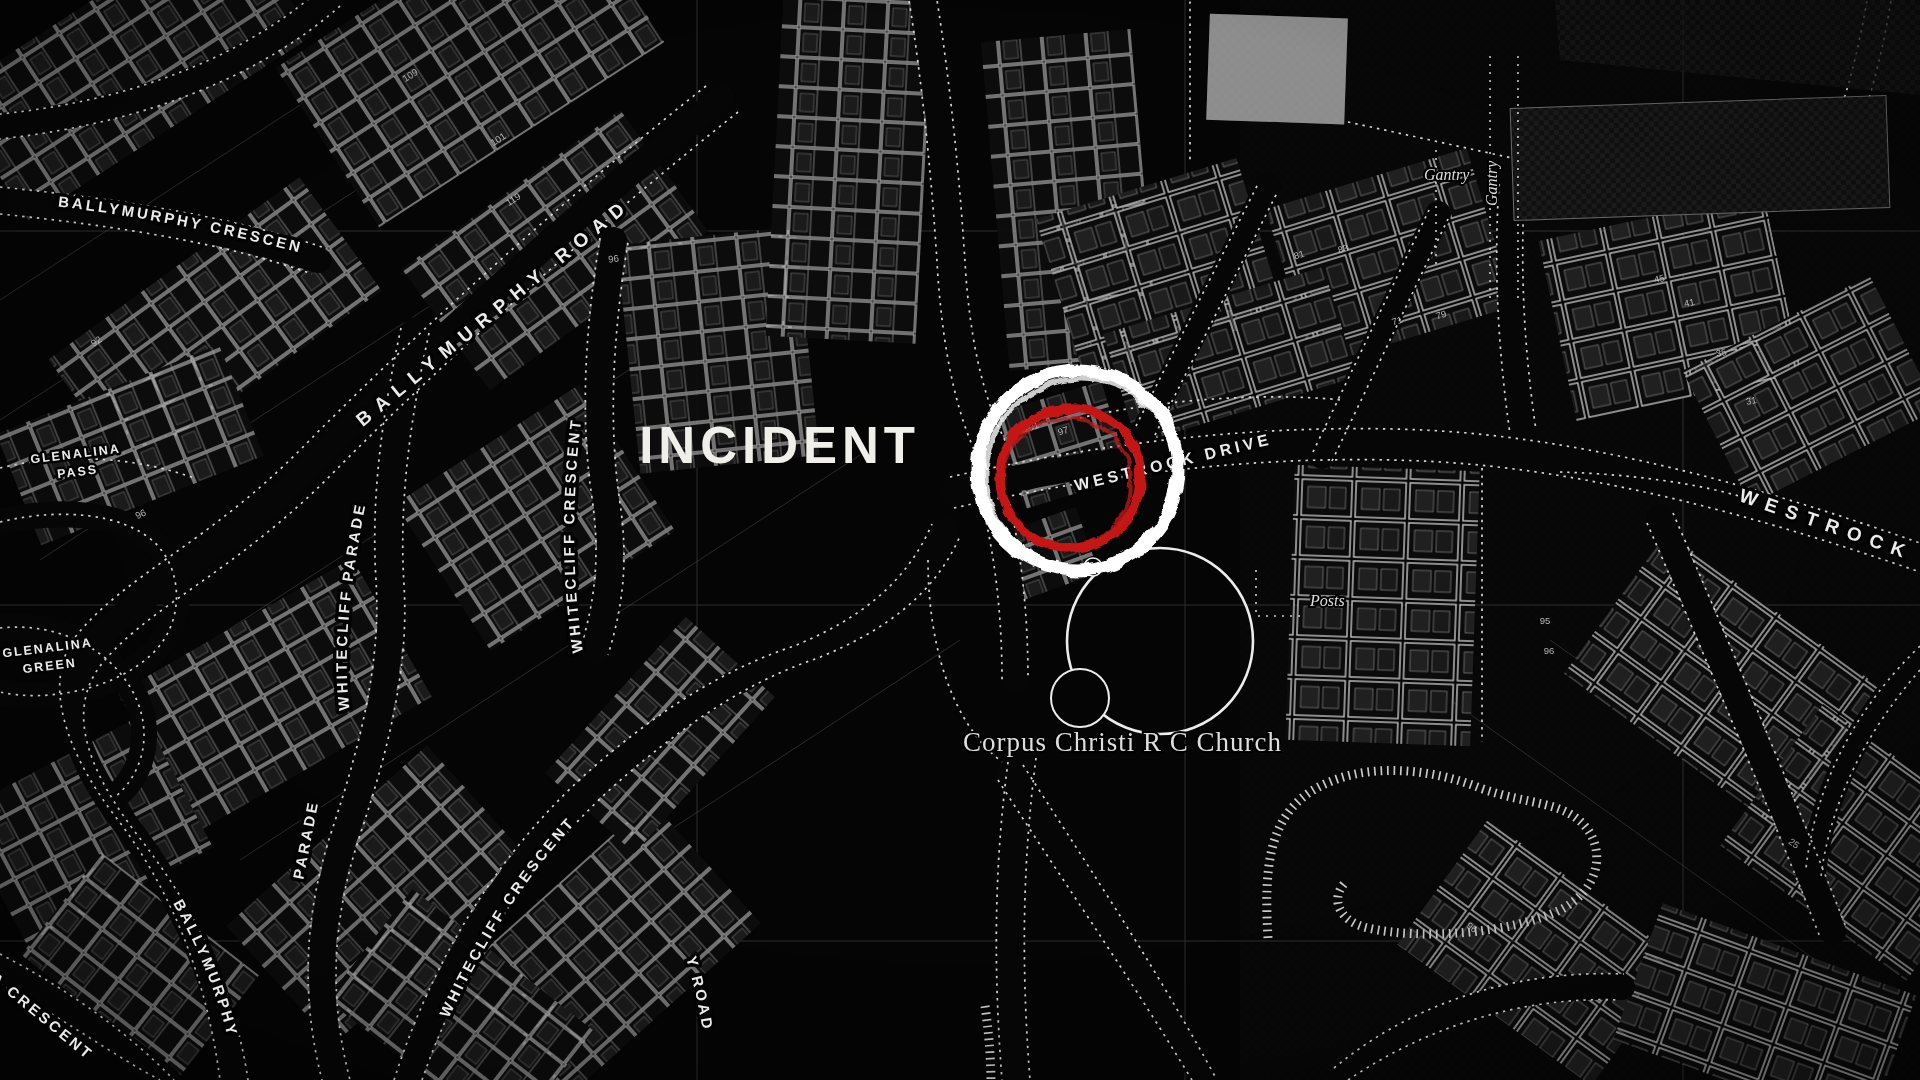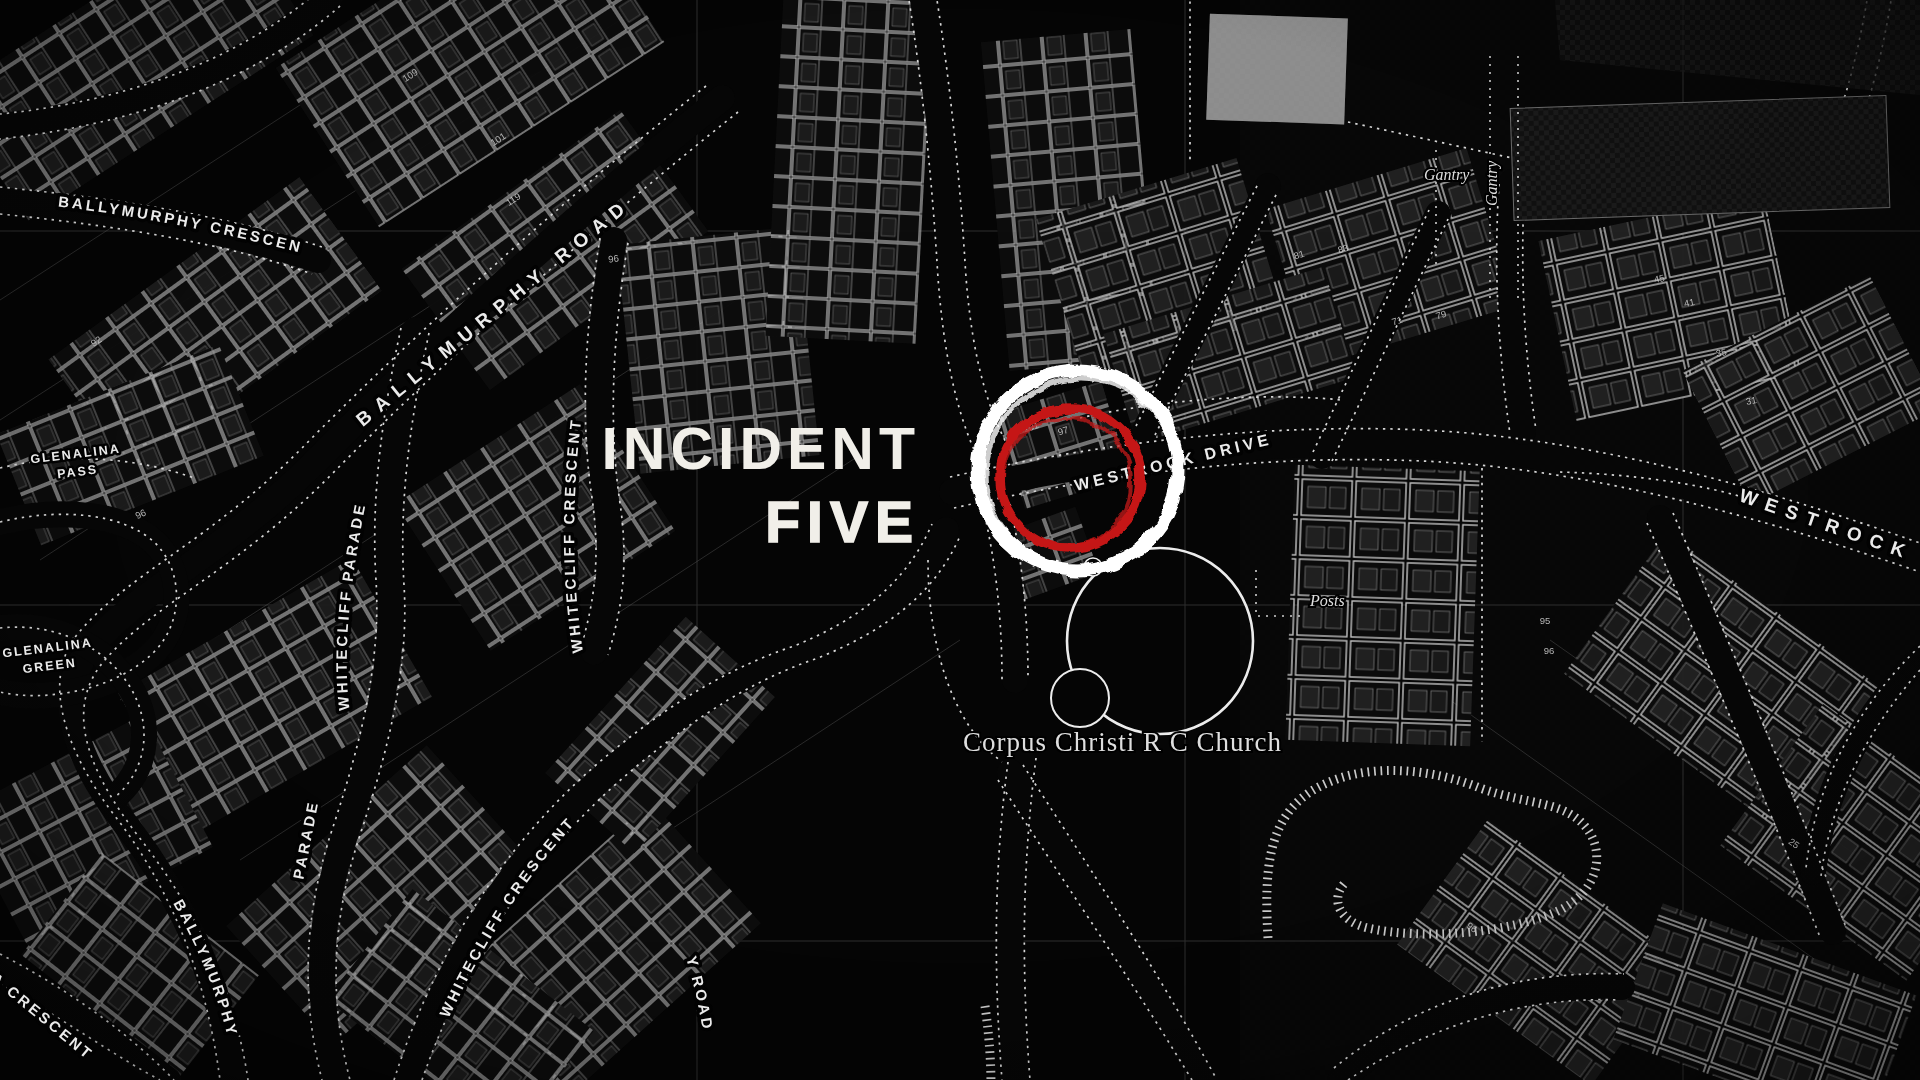--- a/index.html
+++ b/index.html
@@ -22,7 +22,7 @@
   .serif.italic{font-style:italic;font-size:16px;}
   .lot{font-family:"Liberation Sans",sans-serif;font-size:9.5px;fill:#c9c9c9;text-anchor:middle;opacity:.9;}
   .overlay-title{position:absolute;top:420px;right:1000px;text-align:right;color:#f1efe9;line-height:1;}
-  .overlay-title .t1{font-size:59px;font-weight:700;letter-spacing:5px;}
+  .overlay-title .t1{font-size:51px;font-weight:700;letter-spacing:5px;}
   .overlay-title .t2{font-size:57px;font-weight:700;letter-spacing:7px;margin-top:15px;-webkit-text-stroke:1.6px #f1efe9;}
 </style>
 </head>

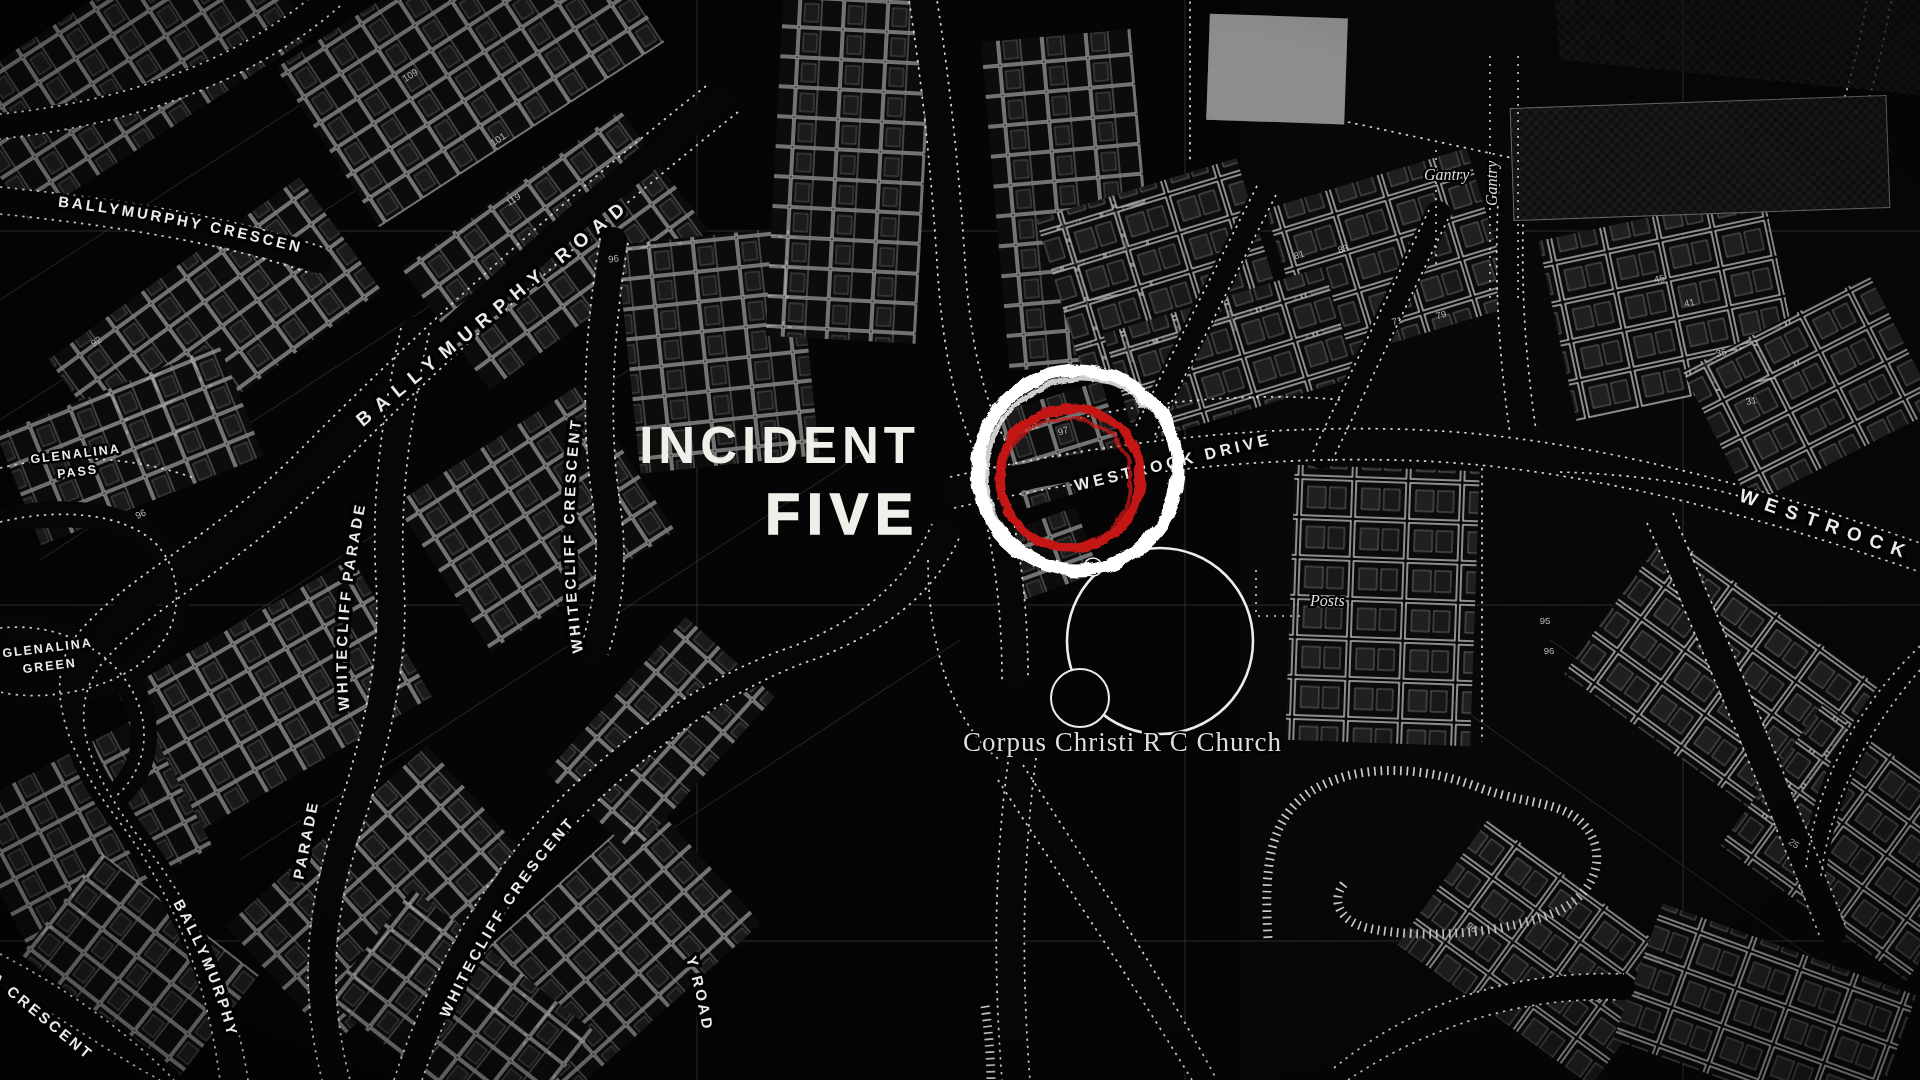--- a/index.html
+++ b/index.html
@@ -274,7 +274,6 @@
 
 <div class="overlay-title">
   <div class="t1">INCIDENT</div>
-  <div class="t2">FIVE</div>
 </div>
 </div>
 

